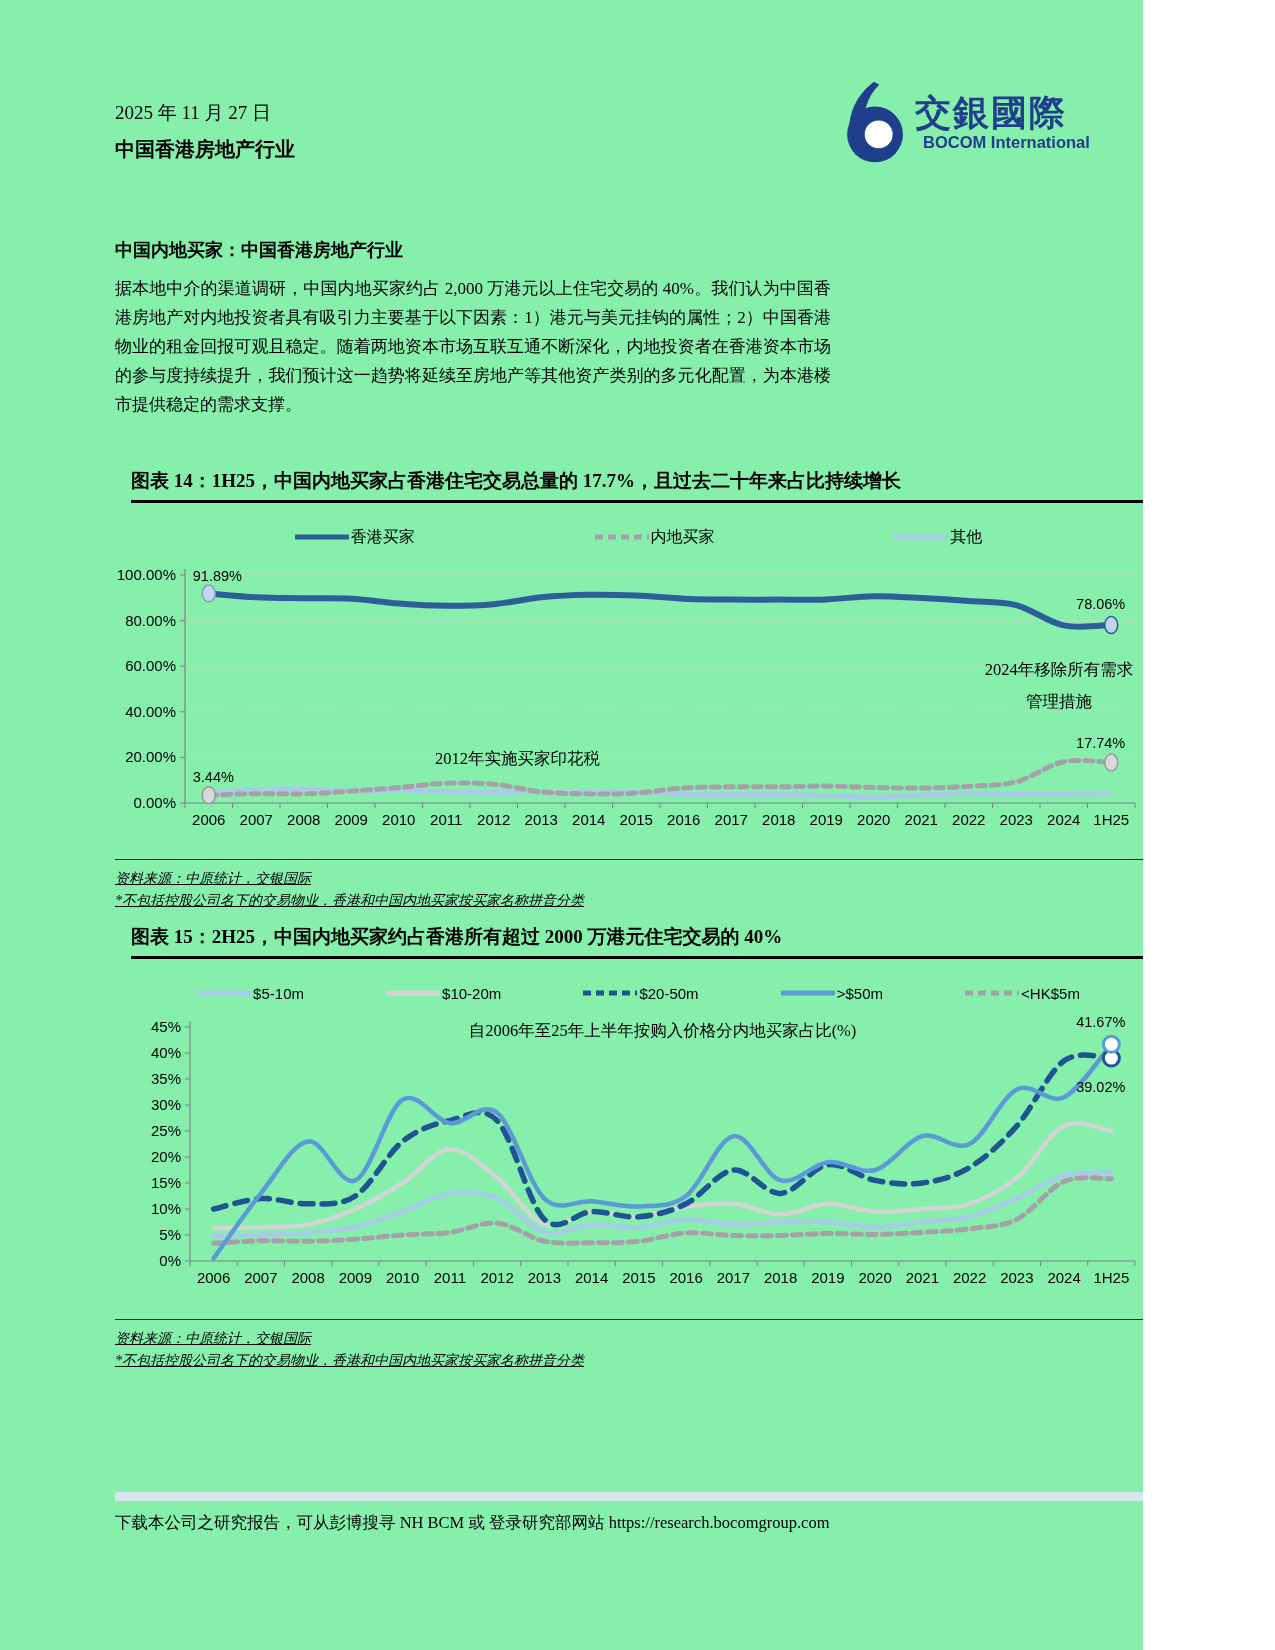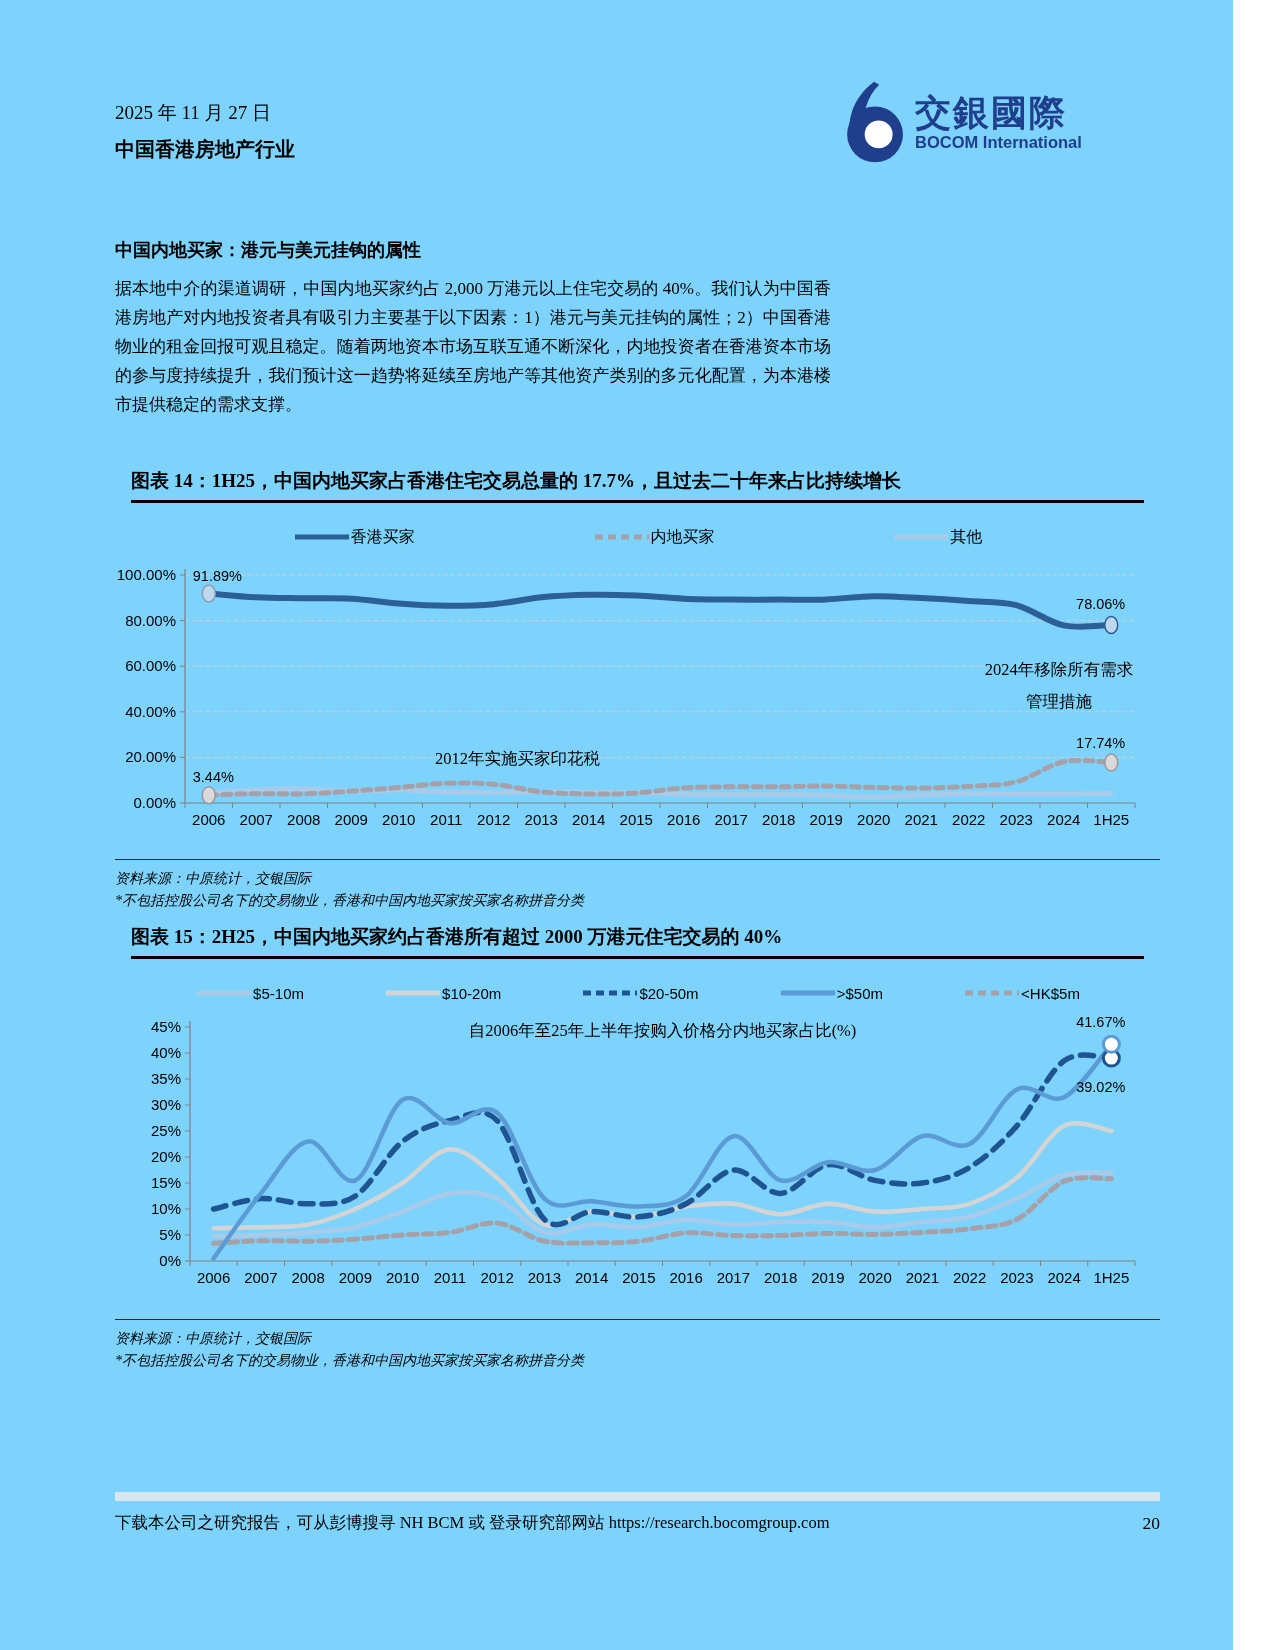--- a/index.html
+++ b/index.html
@@ -3,7 +3,7 @@
 <meta charset="utf-8">
 <style>
   html,body{margin:0;padding:0;background:#ffffff;}
-  .page{position:relative;width:1233px;height:1650px;background:#7dd3fc;overflow:hidden;
+  .page{position:relative;width:1143px;height:1650px;background:#86efac;overflow:hidden;
         font-family:"Liberation Serif","DejaVu Serif",serif;color:#000;}
   .date{position:absolute;top:100px;left:115px;font-size:19px;}
   .sector{position:absolute;top:136px;left:115px;font-size:20px;font-weight:bold;}

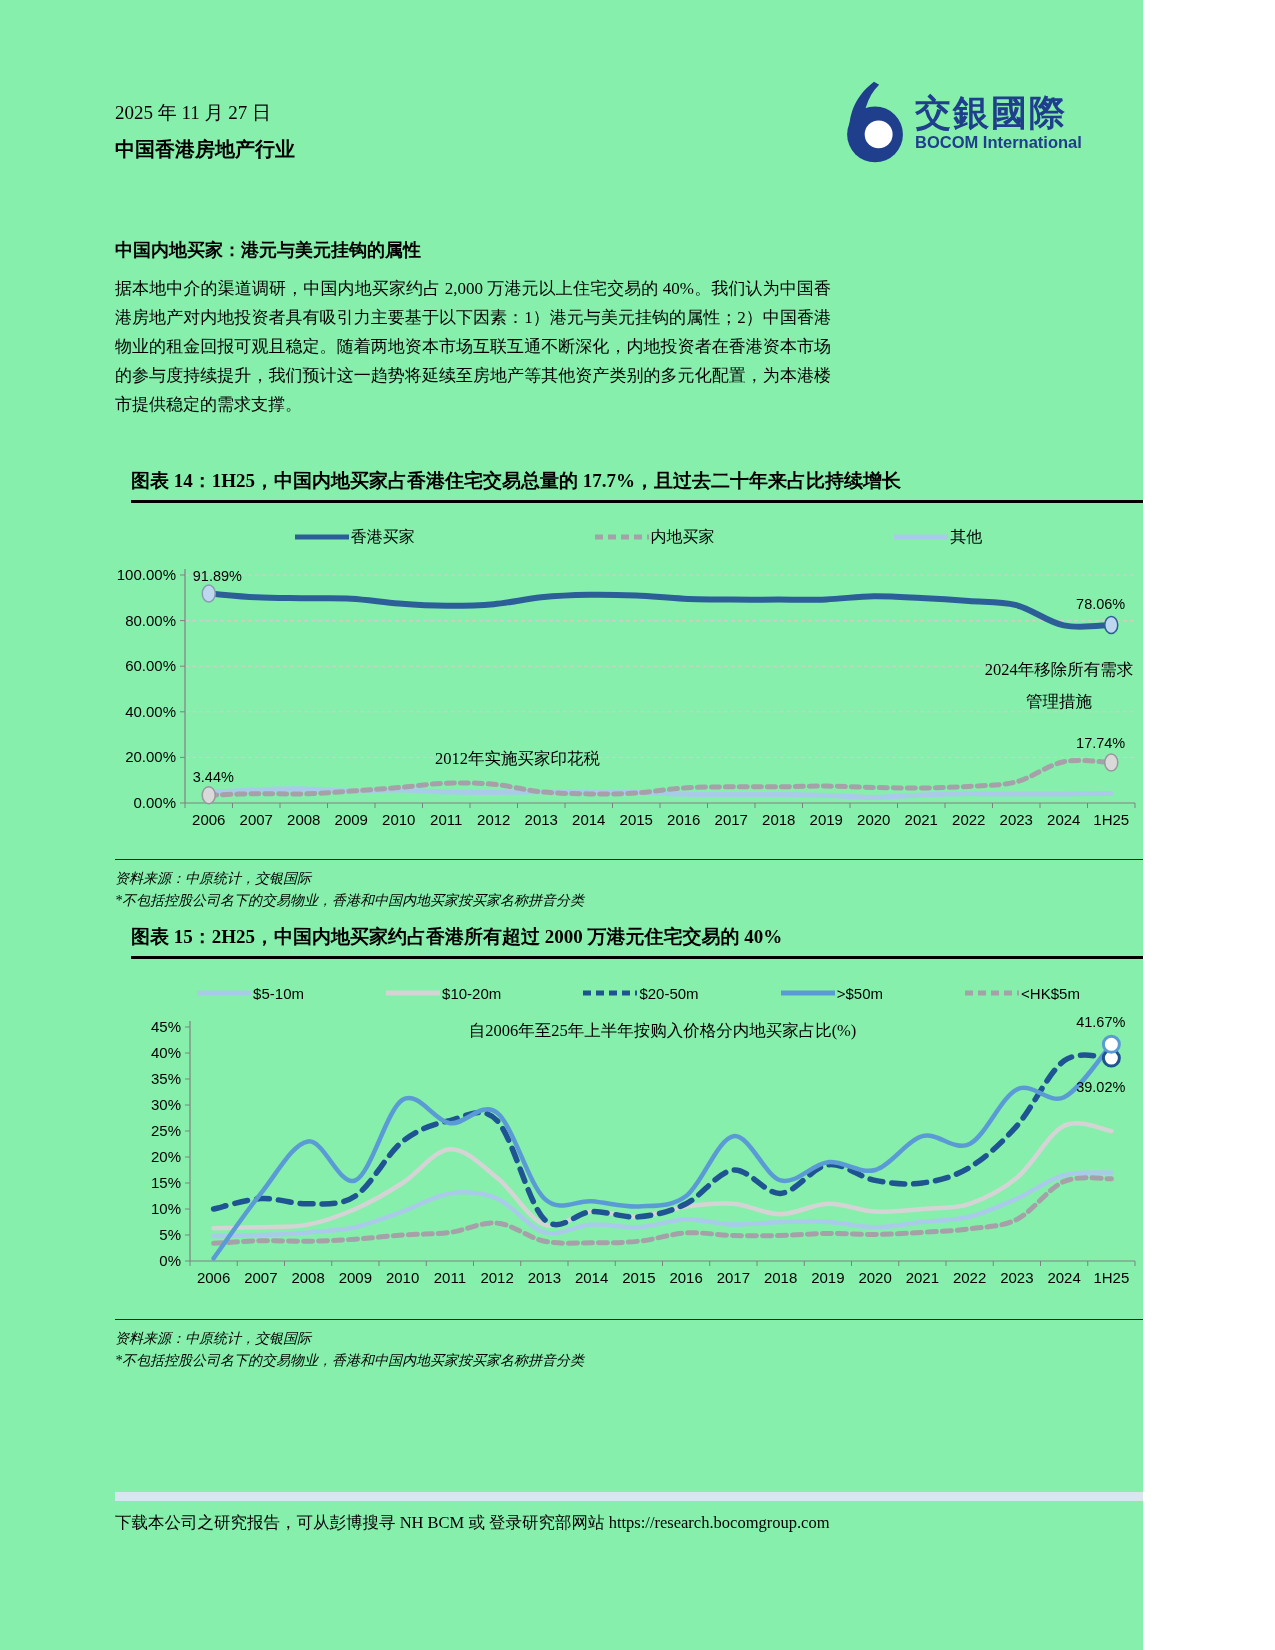--- a/index.html
+++ b/index.html
@@ -10,7 +10,7 @@
   .logo{position:absolute;top:80px;left:843px;display:flex;align-items:center;gap:10px;justify-content:center;}
   .logo-cn{font-size:36px;font-weight:bold;color:#1F3E8C;letter-spacing:2px;
            font-family:"Liberation Sans",sans-serif;line-height:40px;}
-  .logo-en{font-size:16.5px;font-weight:bold;color:#1F3E8C;font-family:"Liberation Sans",sans-serif;}
+  .logo-en{font-size:16.5px;font-weight:bold;color:#1F3E8C;font-family:"Liberation Sans",sans-serif;margin-left:8px;}
   .heading{position:absolute;top:238px;left:115px;font-size:18px;font-weight:bold;}
   .para{position:absolute;top:274px;left:115px;width:716px;font-size:17px;line-height:29px;
         text-align:justify;}

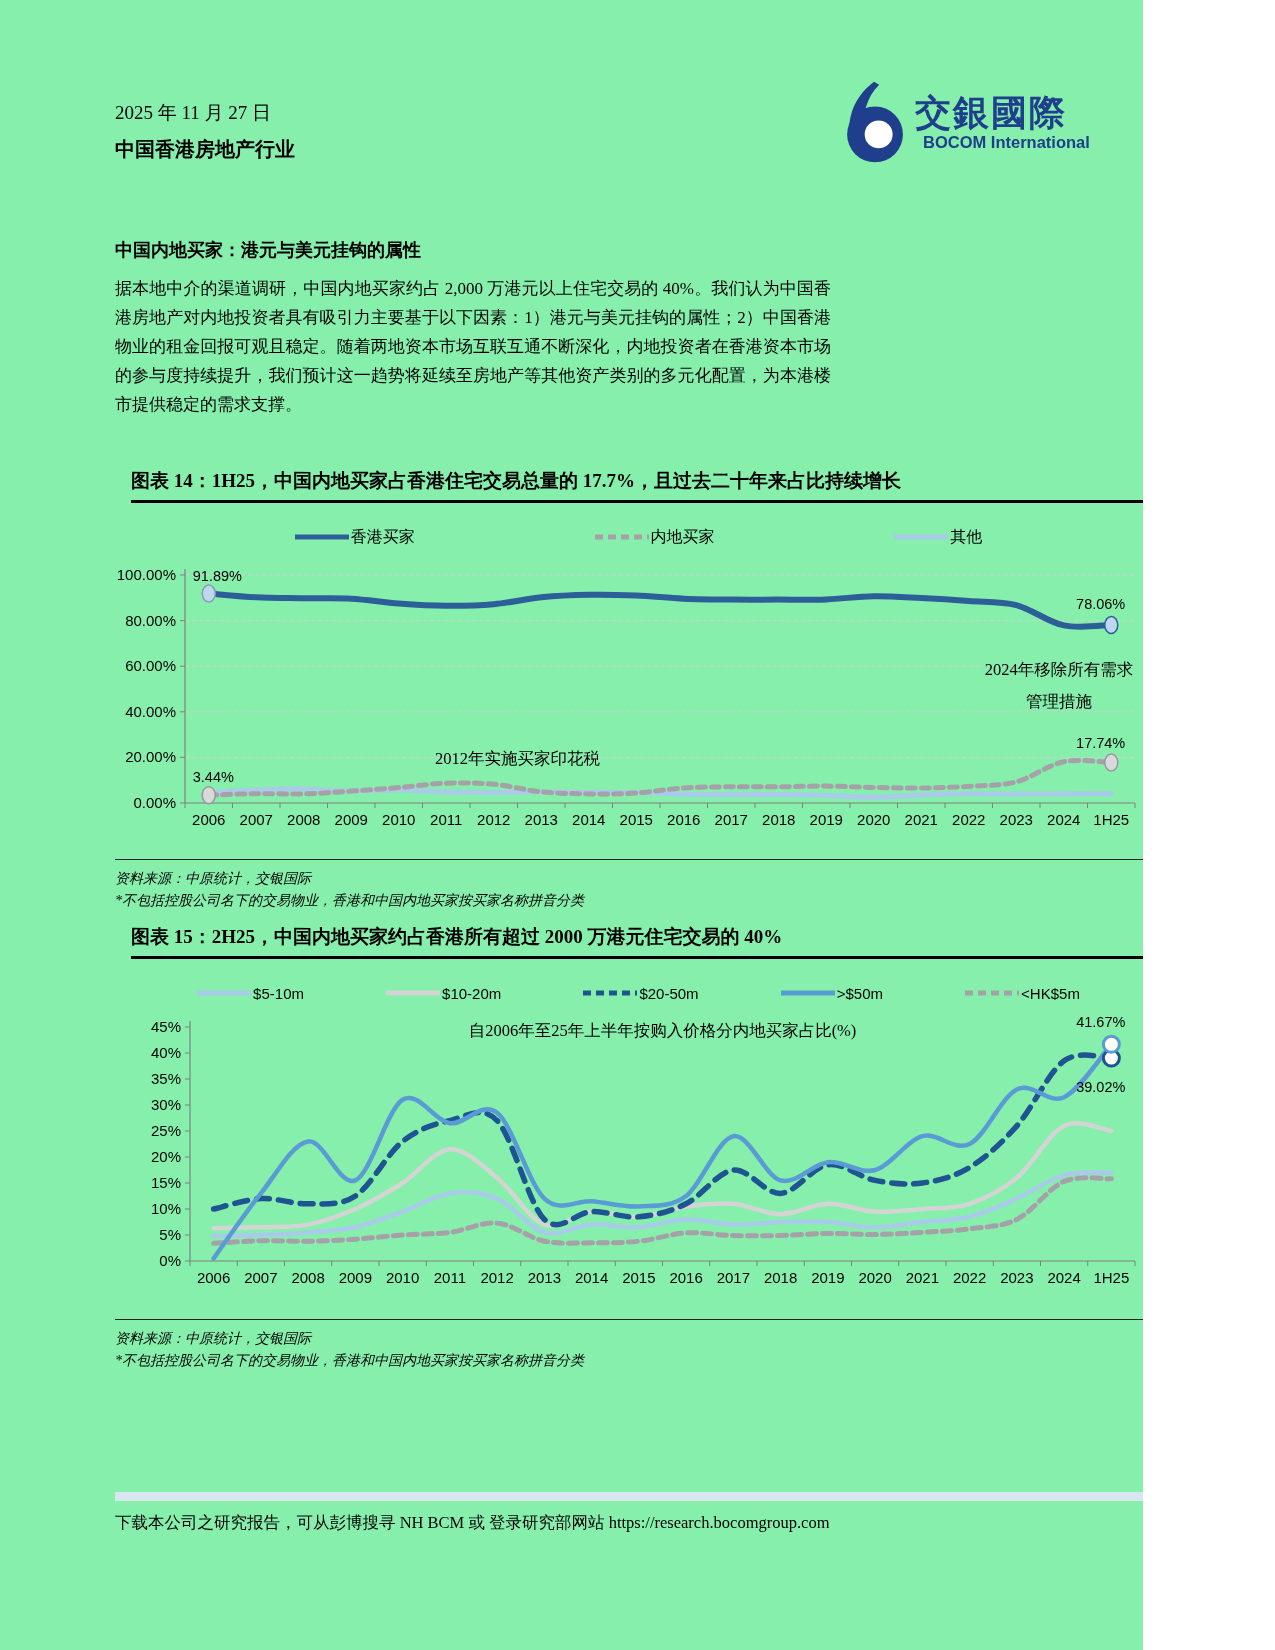--- a/index.html
+++ b/index.html
@@ -53,7 +53,7 @@
     </div>
   </div>
 
-  <div class="heading">中国内地买家：港元与美元挂钩的属性</div>
+  <div class="heading">中国内地买家：中国香港房地产行业</div>
   <div class="para">据本地中介的渠道调研，中国内地买家约占 2,000 万港元以上住宅交易的 40%。我们认为中国香港房地产对内地投资者具有吸引力主要基于以下因素：1）港元与美元挂钩的属性；2）中国香港物业的租金回报可观且稳定。随着两地资本市场互联互通不断深化，内地投资者在香港资本市场的参与度持续提升，我们预计这一趋势将延续至房地产等其他资产类别的多元化配置，为本港楼市提供稳定的需求支撑。</div>
 
   <section class="figure" style="top:452px">

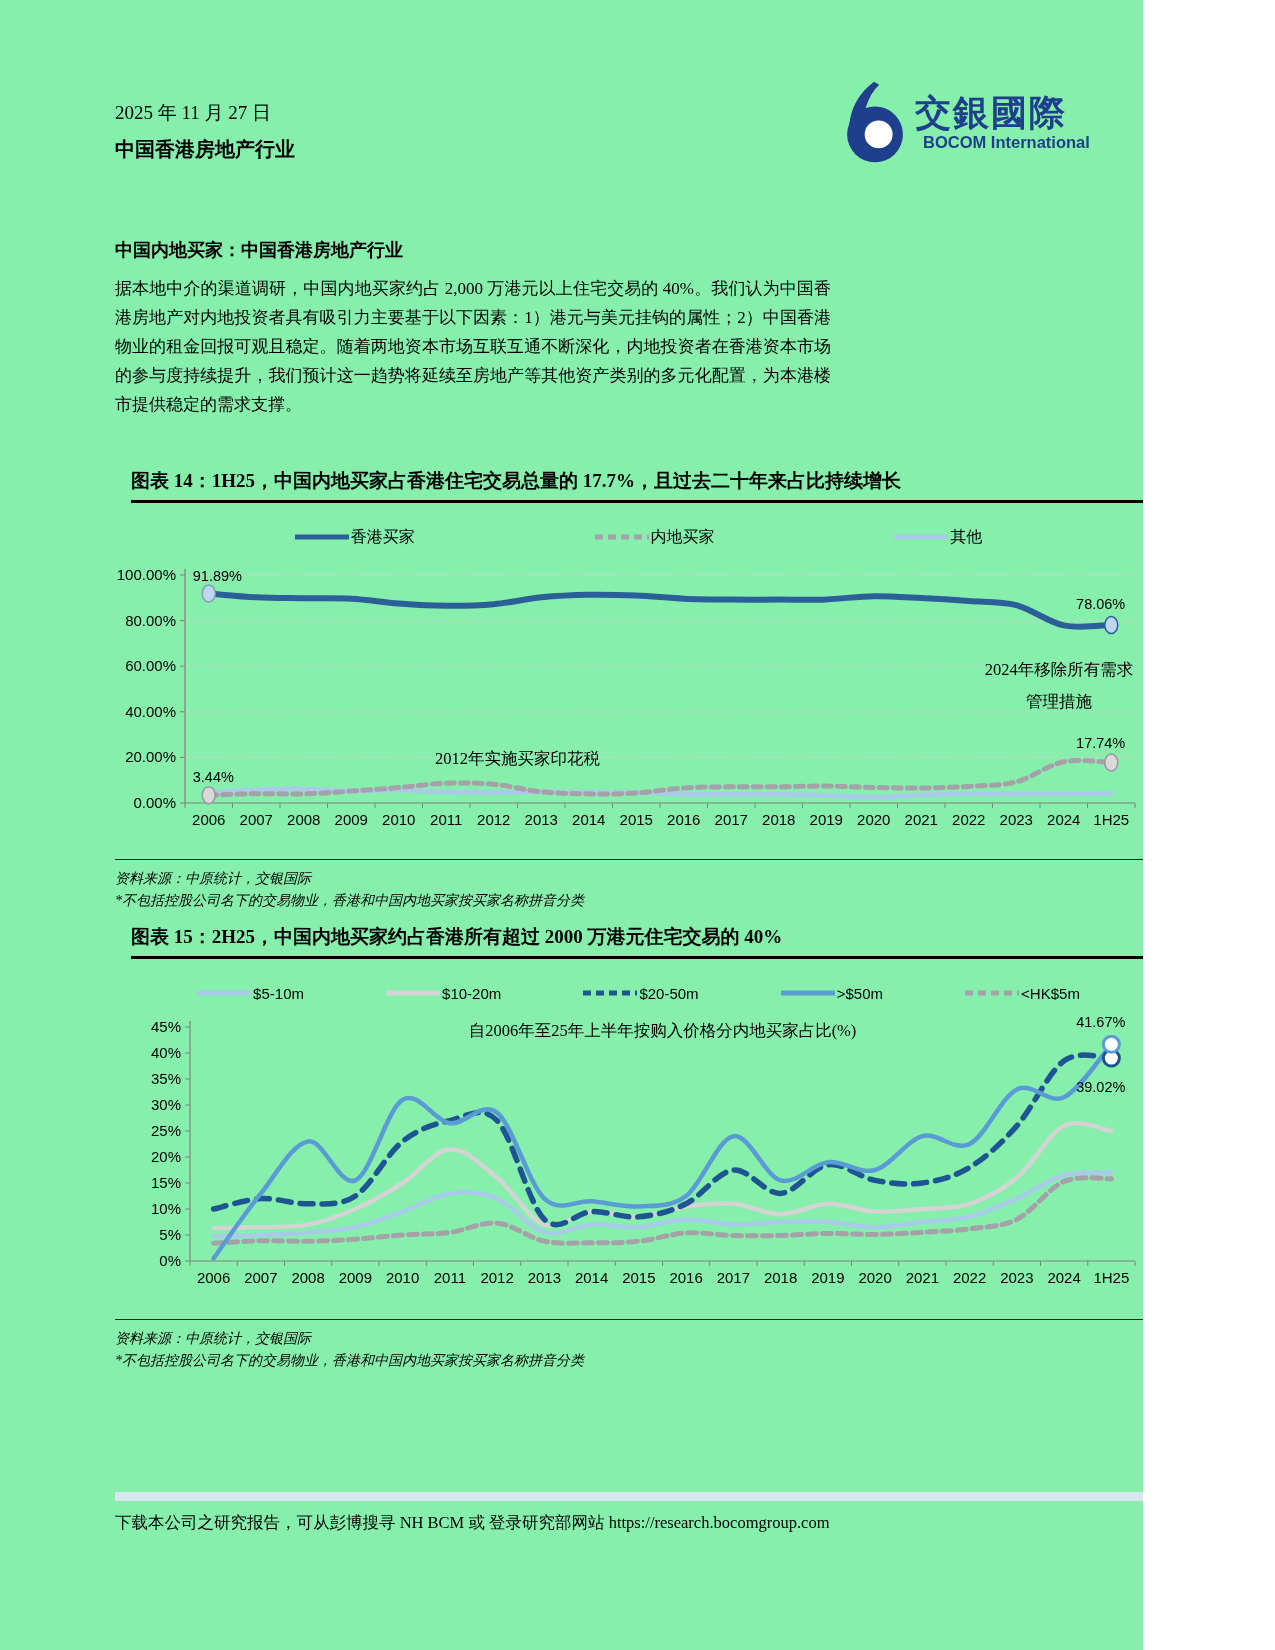--- a/index.html
+++ b/index.html
@@ -24,7 +24,7 @@
   .chart .tick{font-size:15px;}
   .chart .ptlabel{font-size:14.5px;}
   .chart .anno{font-size:16.5px;font-family:"Liberation Serif","DejaVu Serif",serif;}
-  .source-block{margin-top:16px;border-top:1px solid #222;padding-top:8px;}
+  .source-block{margin-top:16px;border-top:1px solid #222;padding-top:8px;text-decoration:underline;}
   .source{font-style:italic;font-size:14px;line-height:22px;}
   .footer-band{position:absolute;top:1492px;left:115px;width:1045px;height:9px;background:#D8E6EF;}
   .footer{position:absolute;top:1512px;left:115px;width:1045px;display:flex;

